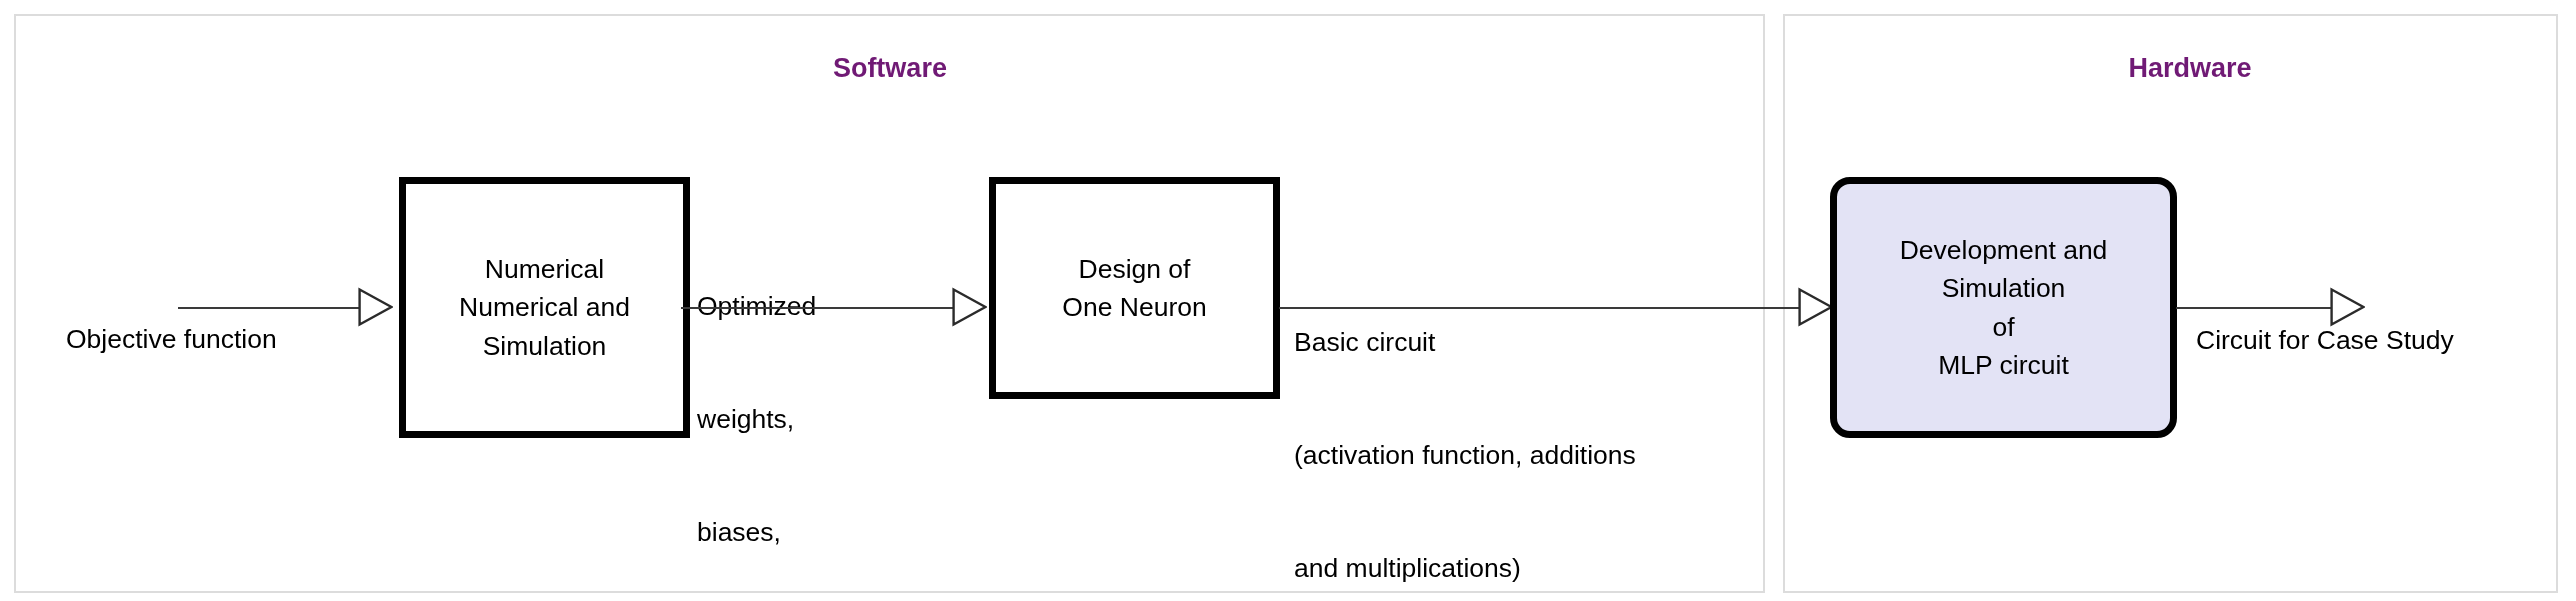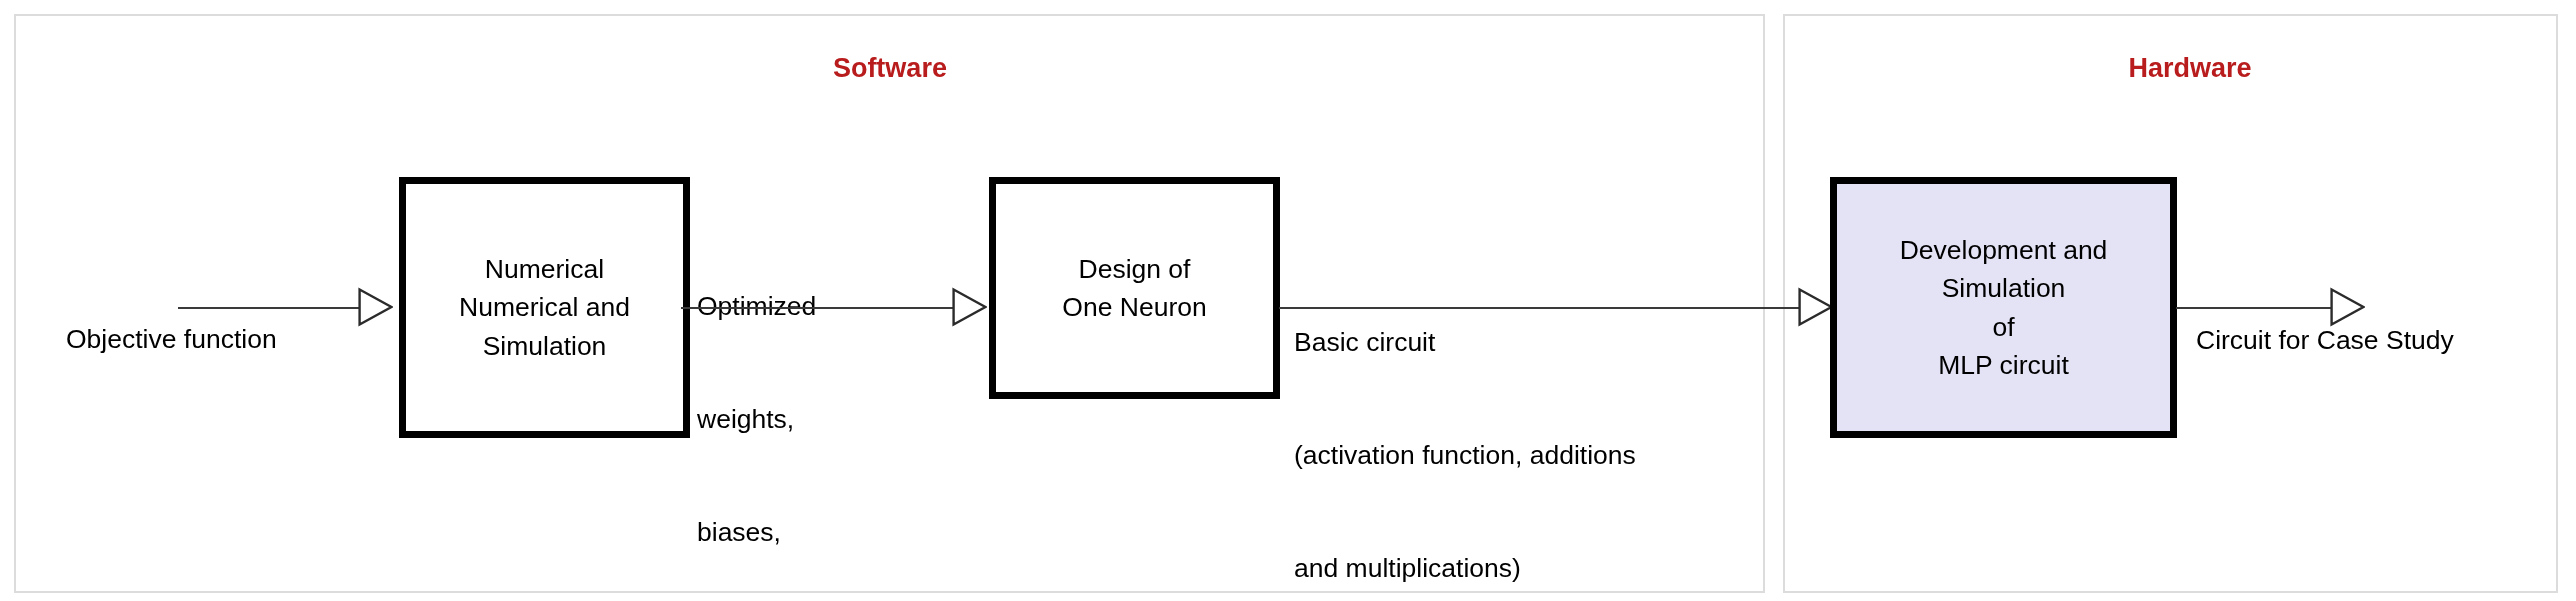--- a/index.html
+++ b/index.html
@@ -31,7 +31,7 @@
     line-height: 1;
     white-space: nowrap;
     text-align: center;
-    color: #b91c1c;
+    color: #701a75;
   }
   .proc-box {
     position: absolute;

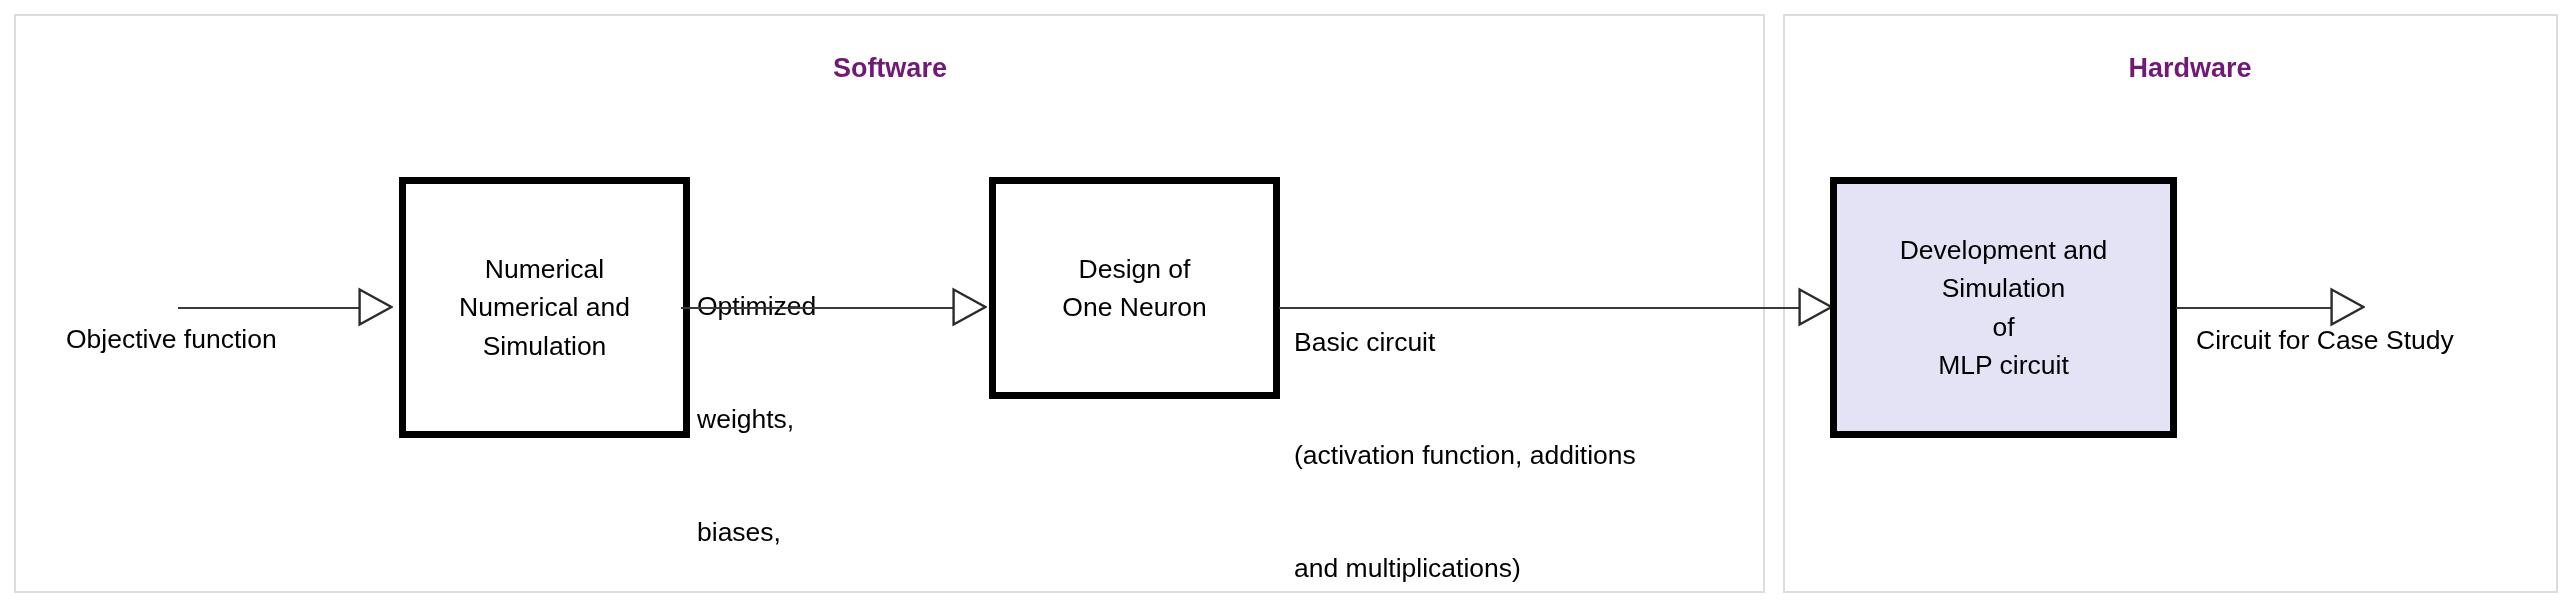--- a/index.html
+++ b/index.html
@@ -128,7 +128,7 @@
     </svg>
   </div>
 
-  <div class="proc-box" style="left:1830px; top:177px; width:347px; height:261px; background:#e3e3f5;">
+  <div class="proc-box" style="left:1830px; top:177px; width:347px; height:261px; background:#e3e3f5;border-radius:20px;">
     <div class="label">
       <div>Development and</div>
       <div>Simulation</div>

